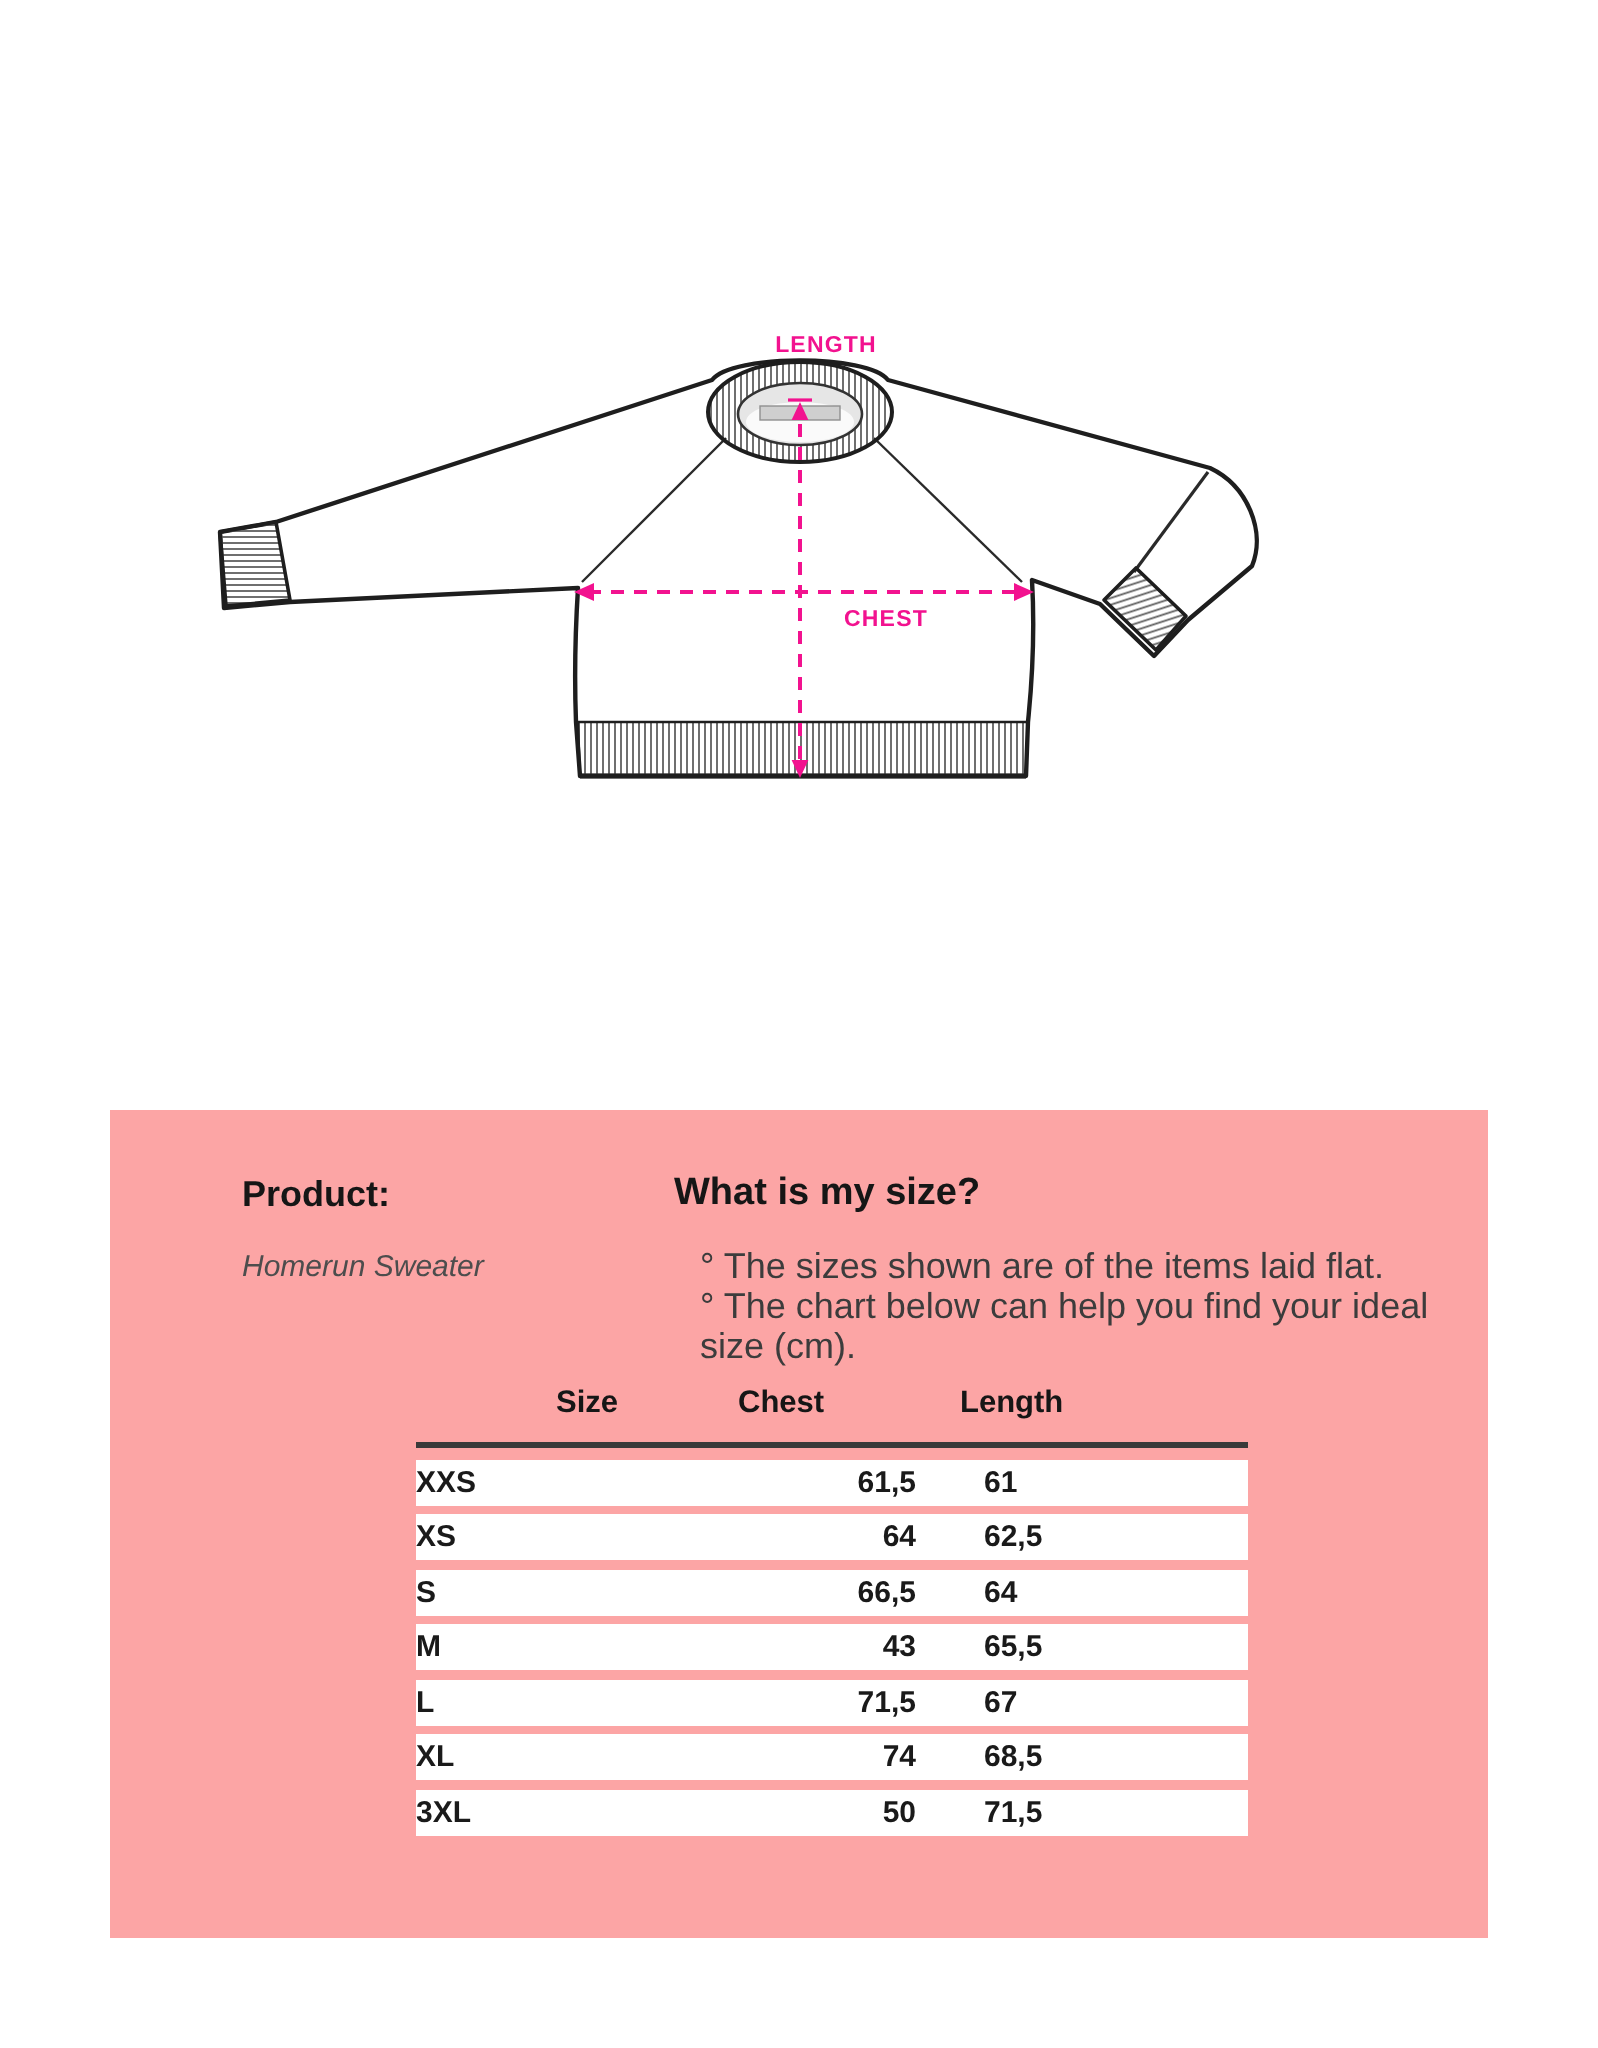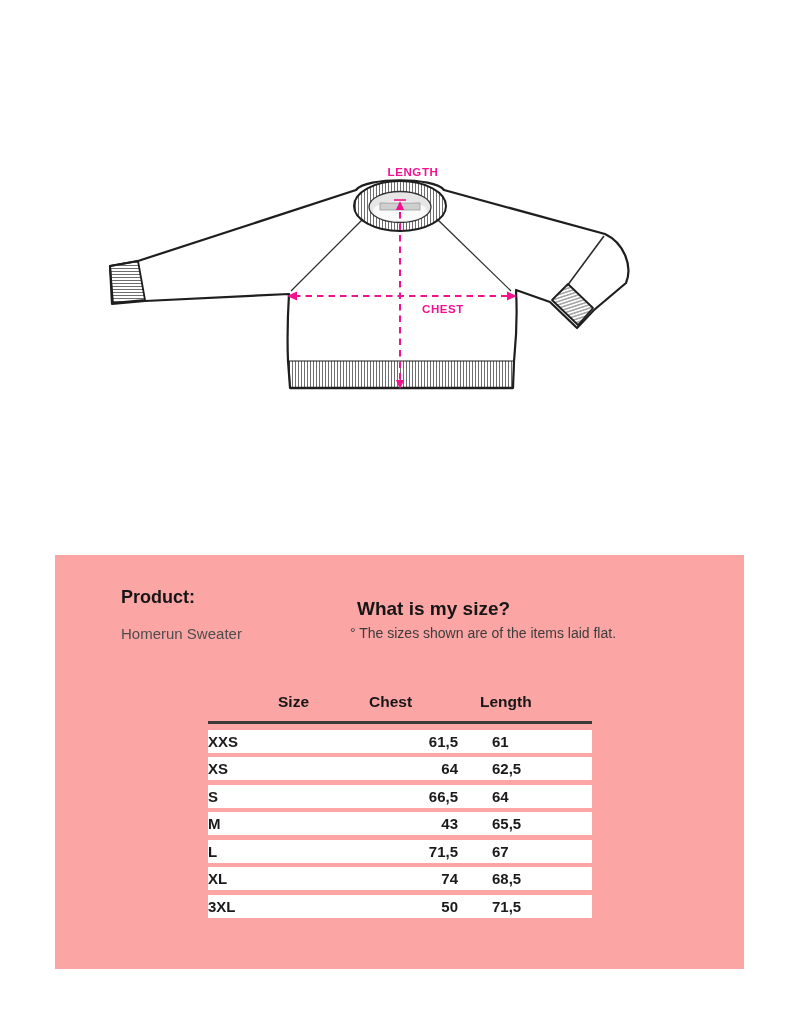--- a/index.html
+++ b/index.html
@@ -22,7 +22,7 @@
     position:absolute;left:66px;top:70px;font-size:15px;font-weight:400;color:#4d4d4d;
   }
   .size-heading{
-    position:absolute;left:302px;top:31px;font-size:19px;font-weight:700;color:#161616;margin-top:12px;
+    position:absolute;left:282px;top:31px;font-size:19px;font-weight:700;color:#161616;
   }
   .size-notes{
     position:absolute;left:295px;top:68px;font-size:14px;line-height:20px;color:#3c3c3c;

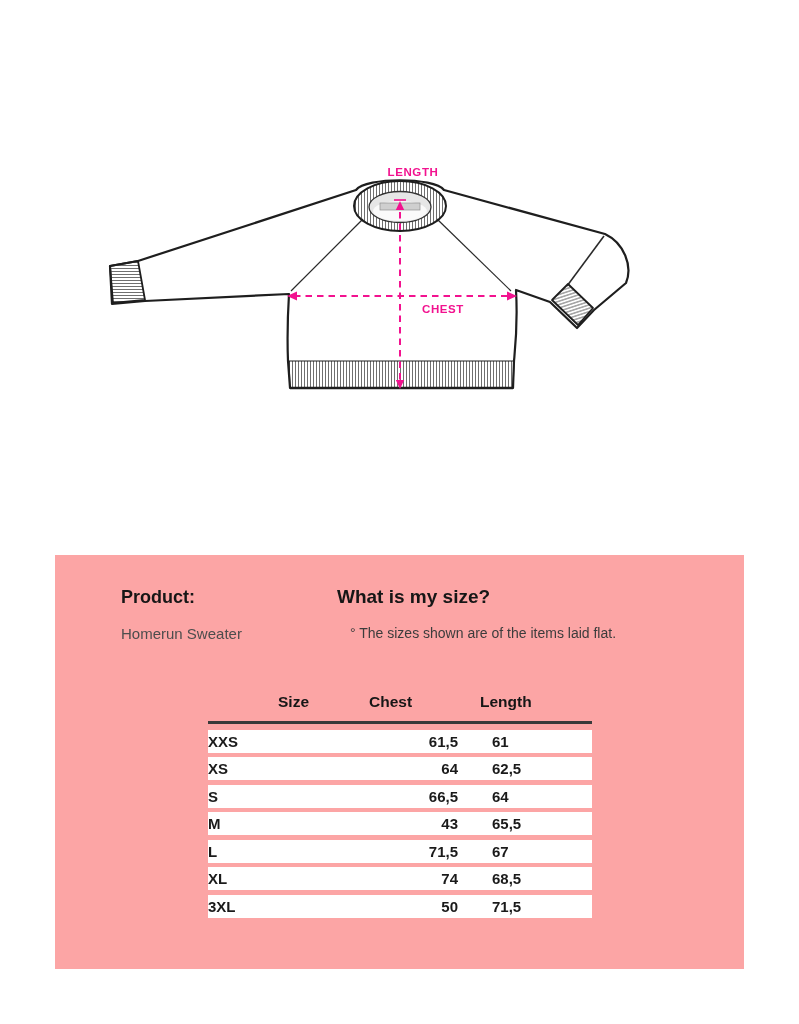--- a/index.html
+++ b/index.html
@@ -19,7 +19,7 @@
     position:absolute;left:66px;top:32px;font-size:18px;font-weight:700;color:#161616;
   }
   .product-name{
-    position:absolute;left:66px;top:70px;font-size:15px;font-weight:400;color:#4d4d4d;
+    position:absolute;left:66px;top:70px;font-size:15px;font-weight:400;color:#4d4d4d;font-style:italic;
   }
   .size-heading{
     position:absolute;left:282px;top:31px;font-size:19px;font-weight:700;color:#161616;

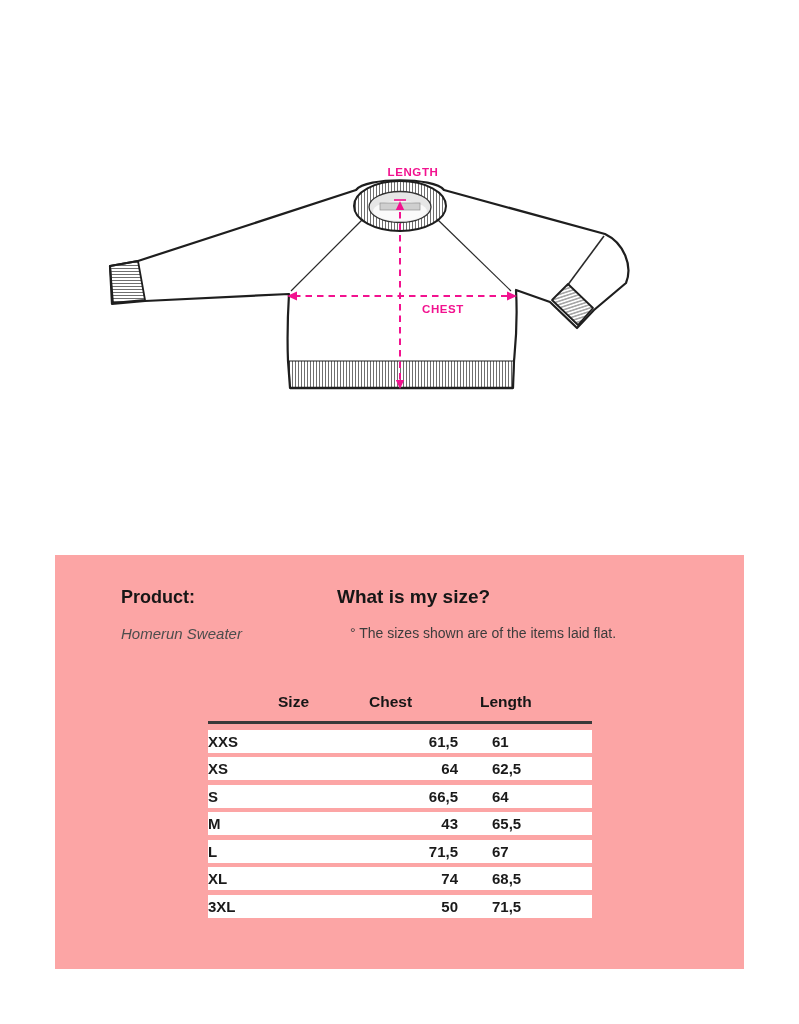--- a/index.html
+++ b/index.html
@@ -25,7 +25,7 @@
     position:absolute;left:282px;top:31px;font-size:19px;font-weight:700;color:#161616;
   }
   .size-notes{
-    position:absolute;left:295px;top:68px;font-size:14px;line-height:20px;color:#3c3c3c;
+    position:absolute;left:295px;top:68px;font-size:18px;line-height:20px;color:#3c3c3c;
   }
 
   

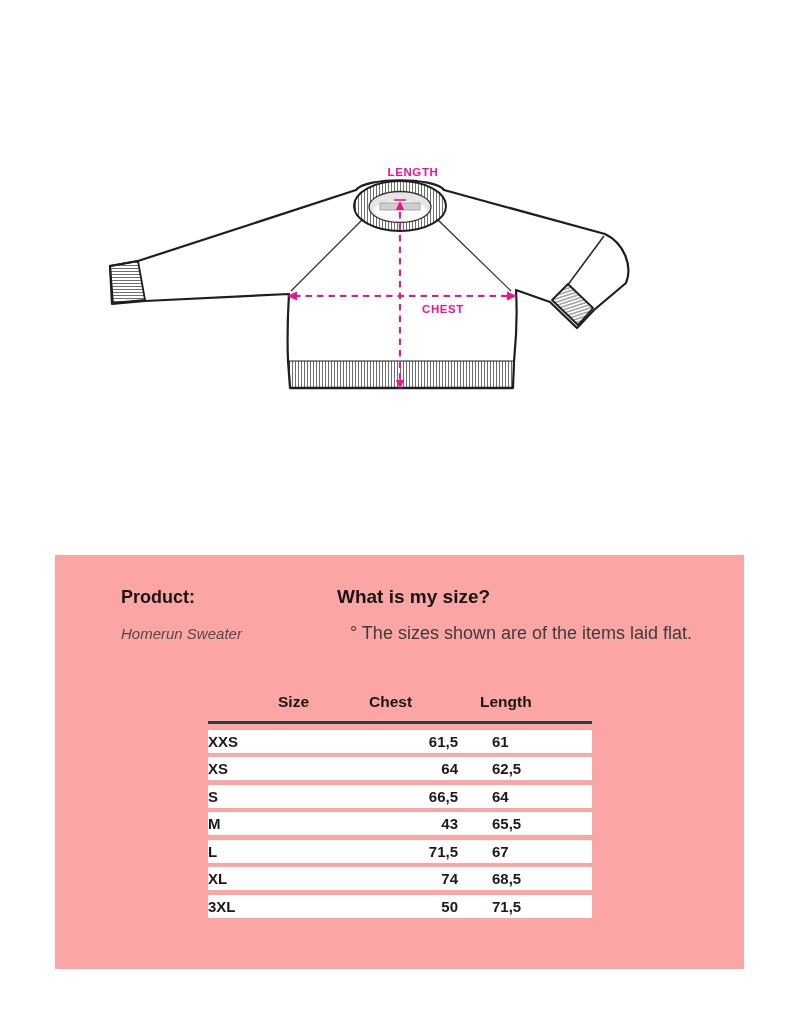--- a/index.html
+++ b/index.html
@@ -118,6 +118,7 @@
   <div class="size-heading">What is my size?</div>
   <div class="size-notes">
     <div>° The sizes shown are of the items laid flat.</div>
+    <div>° The chart below can help you find your ideal size (cm).</div>
   </div>
 
   <div class="size-table">

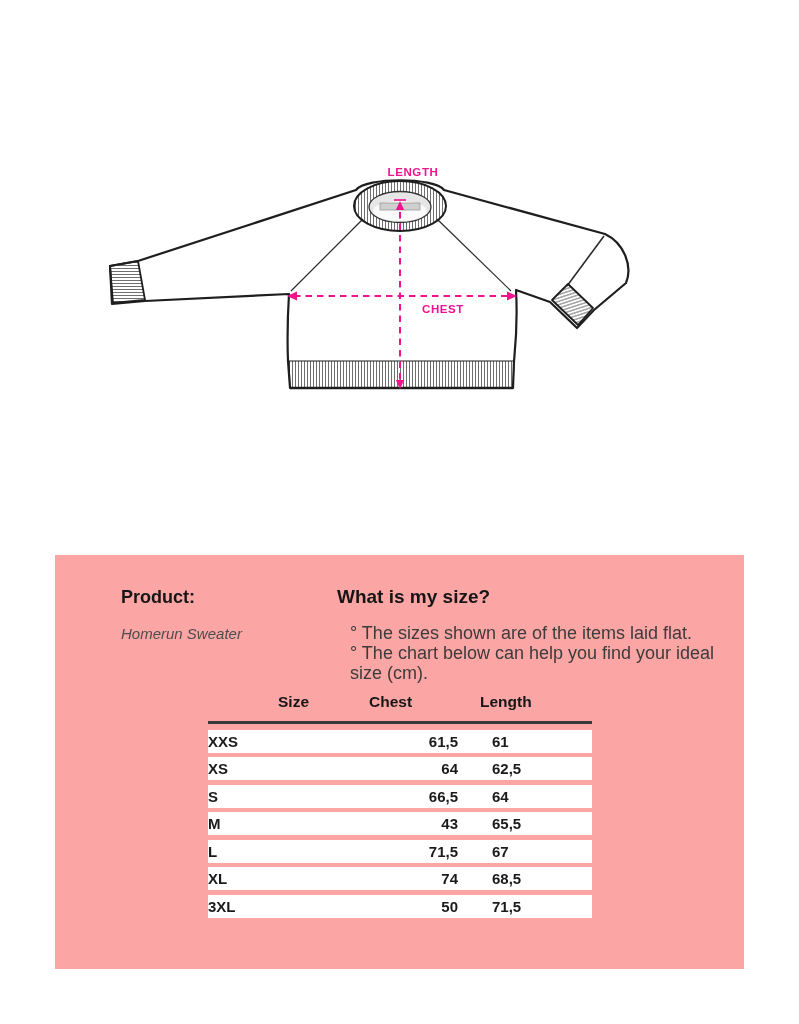--- a/index.html
+++ b/index.html
@@ -29,7 +29,7 @@
   }
 
   
-  .size-table{position:absolute;left:153px;top:138px;width:384px;}
+  .size-table{position:absolute;left:153px;top:138px;width:416px;}
   .thead{display:grid;grid-template-columns:140px 110px 134px;height:21px;}
   .thead .cell{font-size:15.5px;font-weight:700;color:#161616;}
   .thead .c1{padding-left:70px;}

